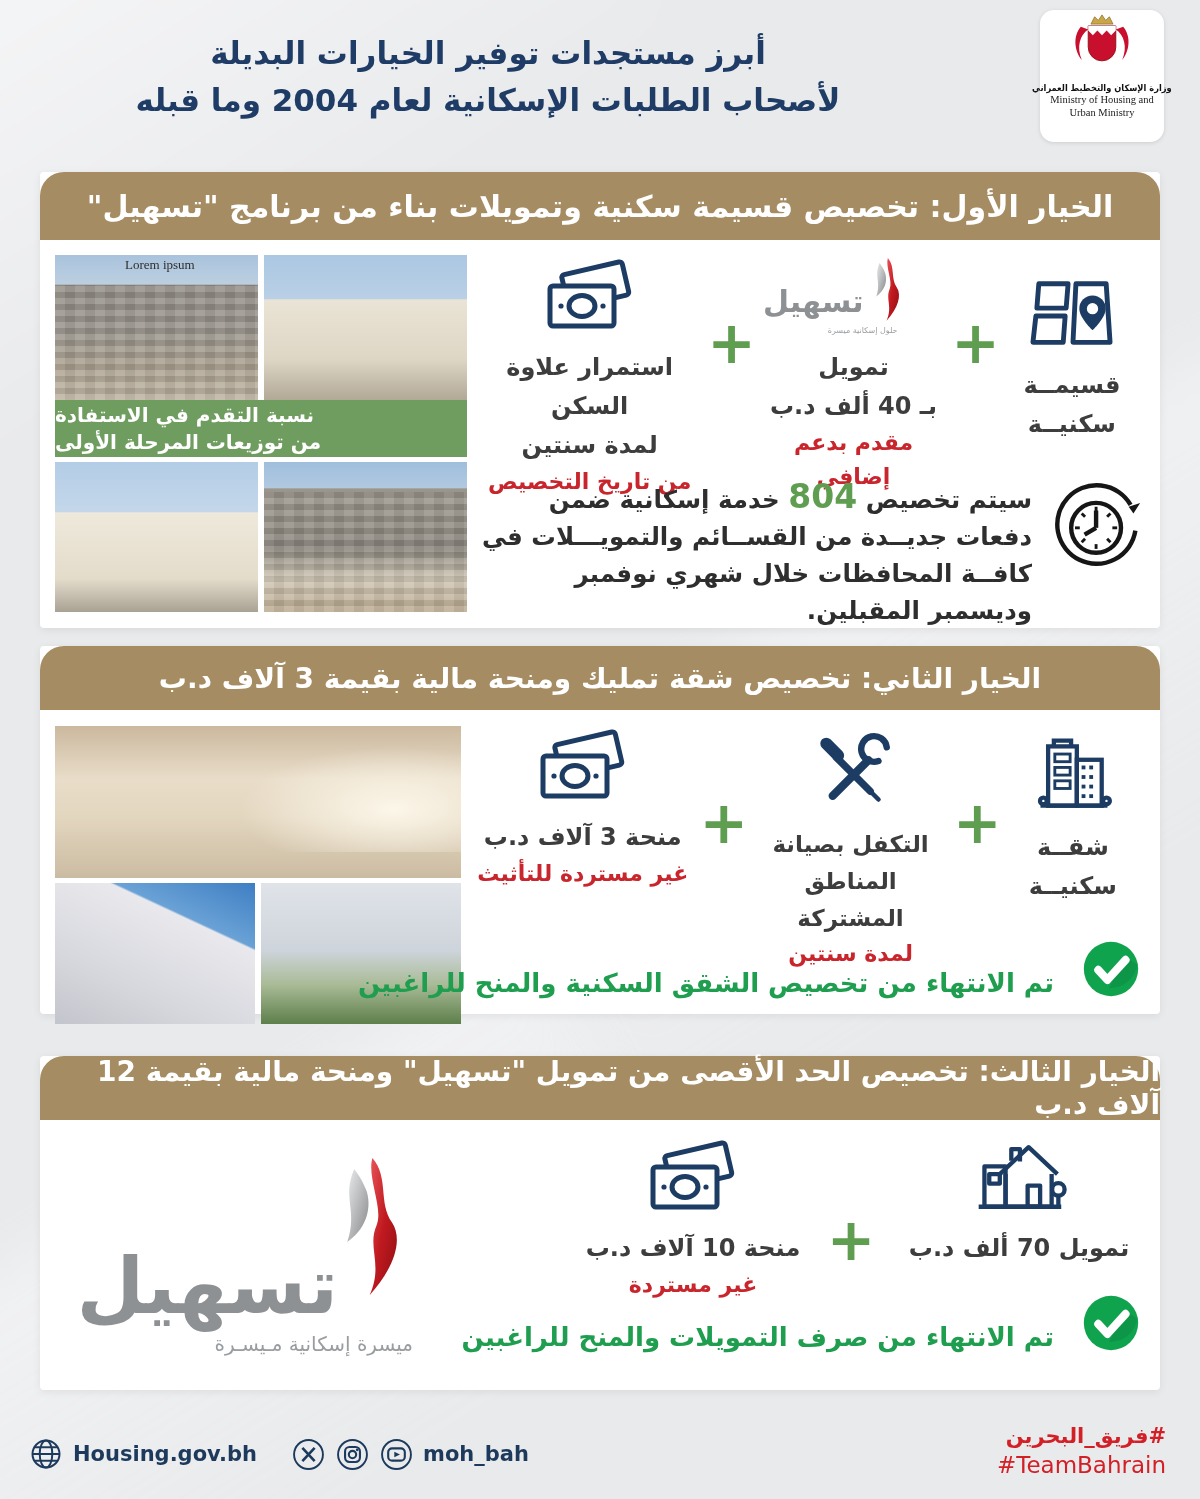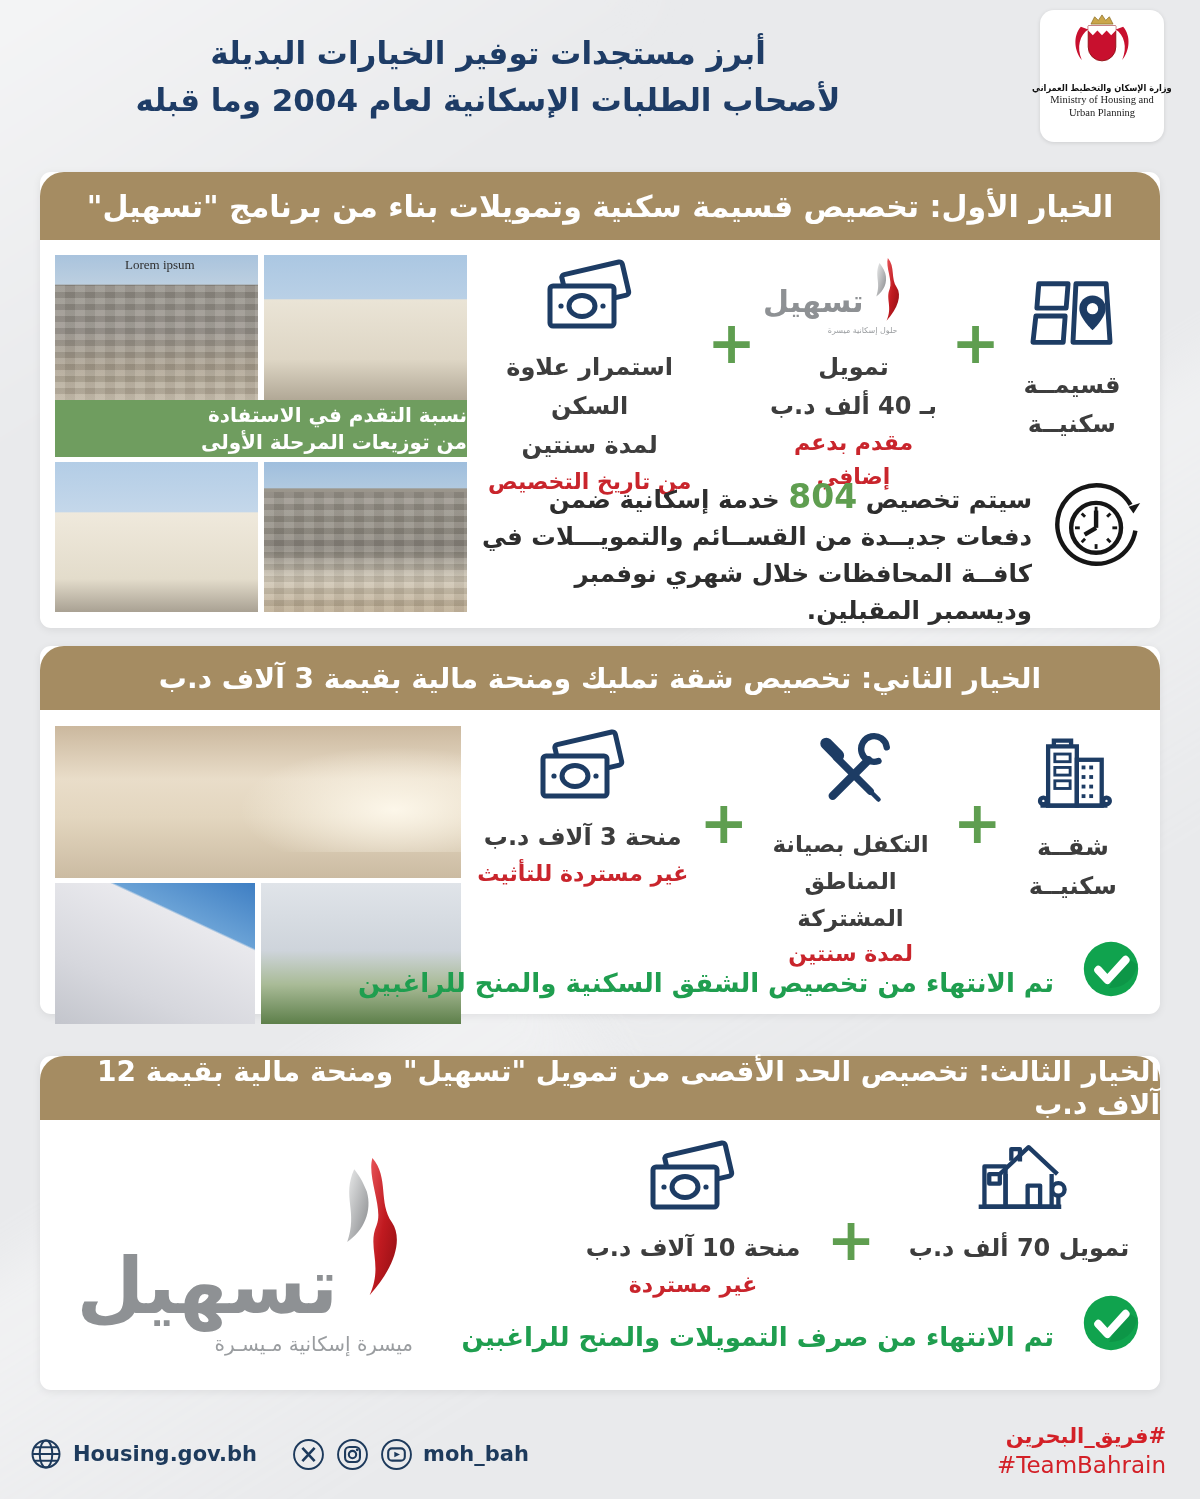--- a/index.html
+++ b/index.html
@@ -144,7 +144,7 @@
     </svg>
     <div class="callig">وزارة الإسكان والتخطيط العمراني</div>
     <div class="men">Ministry of Housing and</div>
-    <div class="men">Urban Planning</div>
+    <div class="men">Urban Ministry</div>
   </div>
 
   <div class="card" id="card1">

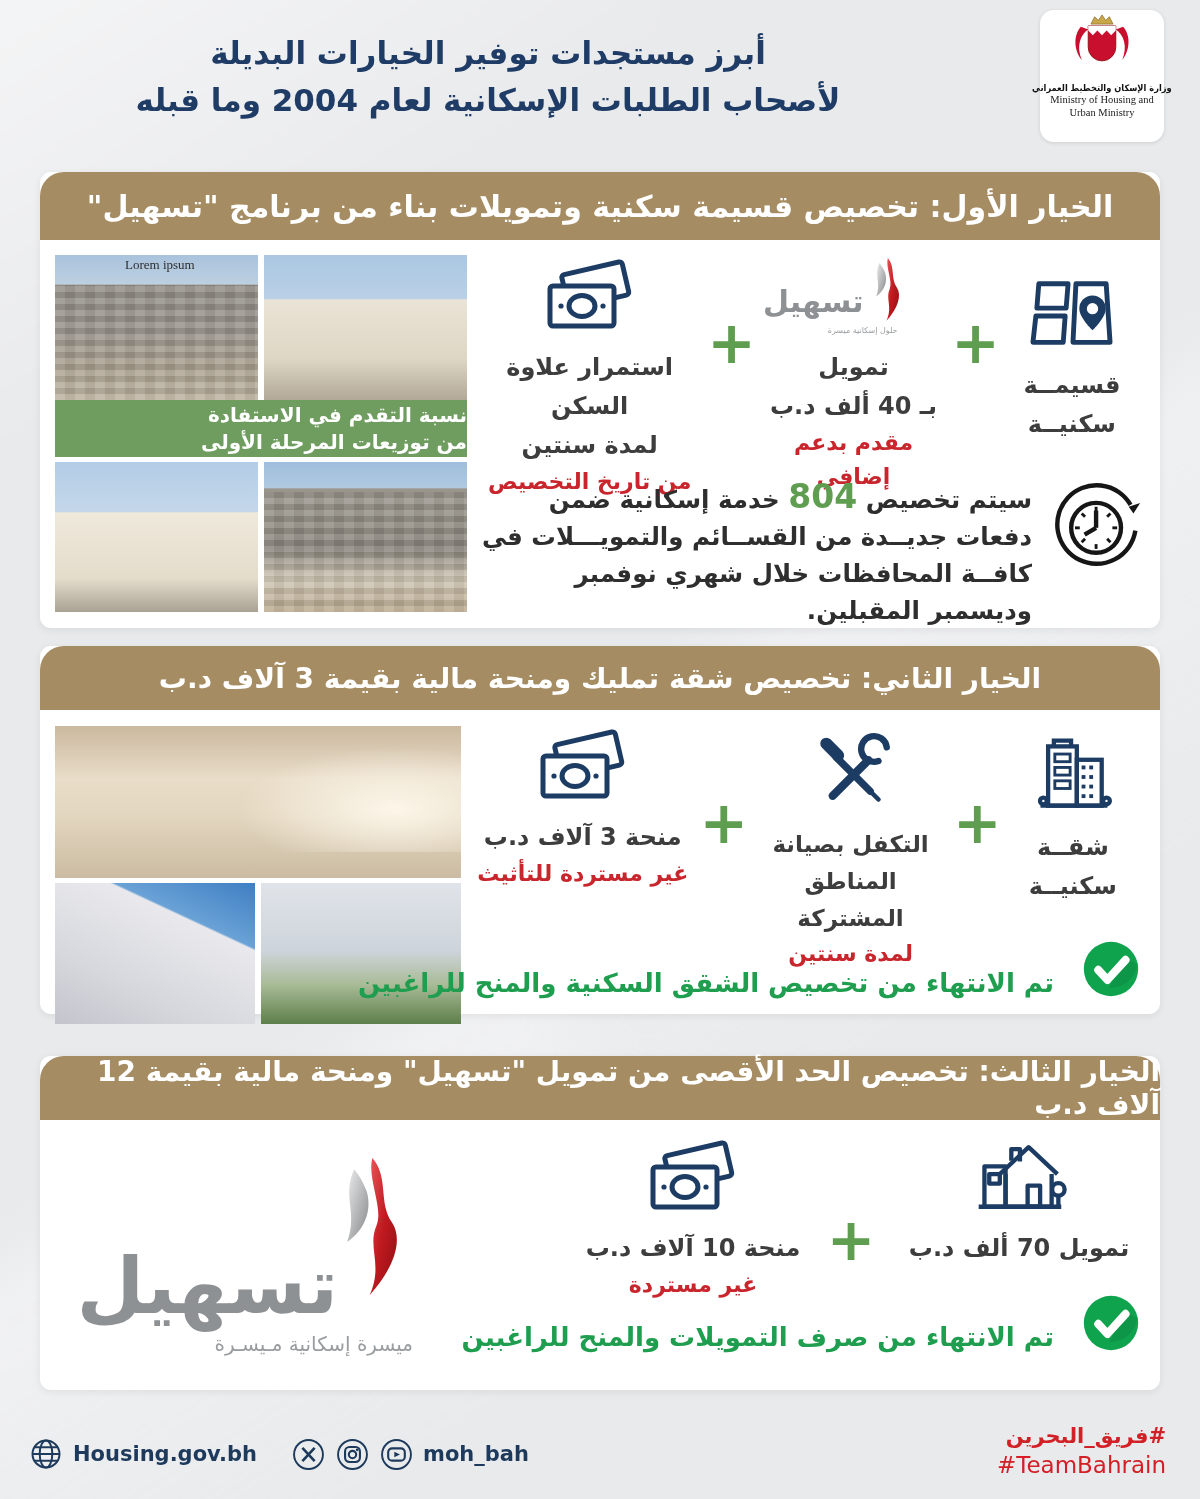--- a/index.html
+++ b/index.html
@@ -24,7 +24,7 @@
   .ministry .men { font-family:"Liberation Serif", serif; font-size:10.5px; color:#1a1a1a; line-height:13px; text-align:center; }
 
   
-  .card { position:absolute; left:40px; width:1120px; background:#fff; border-radius:11px;
+  .card { position:absolute; left:40px; width:1120px; background:#fff; border-radius:4px;
     box-shadow:0 2px 8px rgba(0,0,0,.07); }
   .card-bar { background:#a58c62; border-radius:24px 24px 0 0; color:#fff; font-weight:700;
     display:flex; align-items:center; justify-content:center; direction:rtl; }

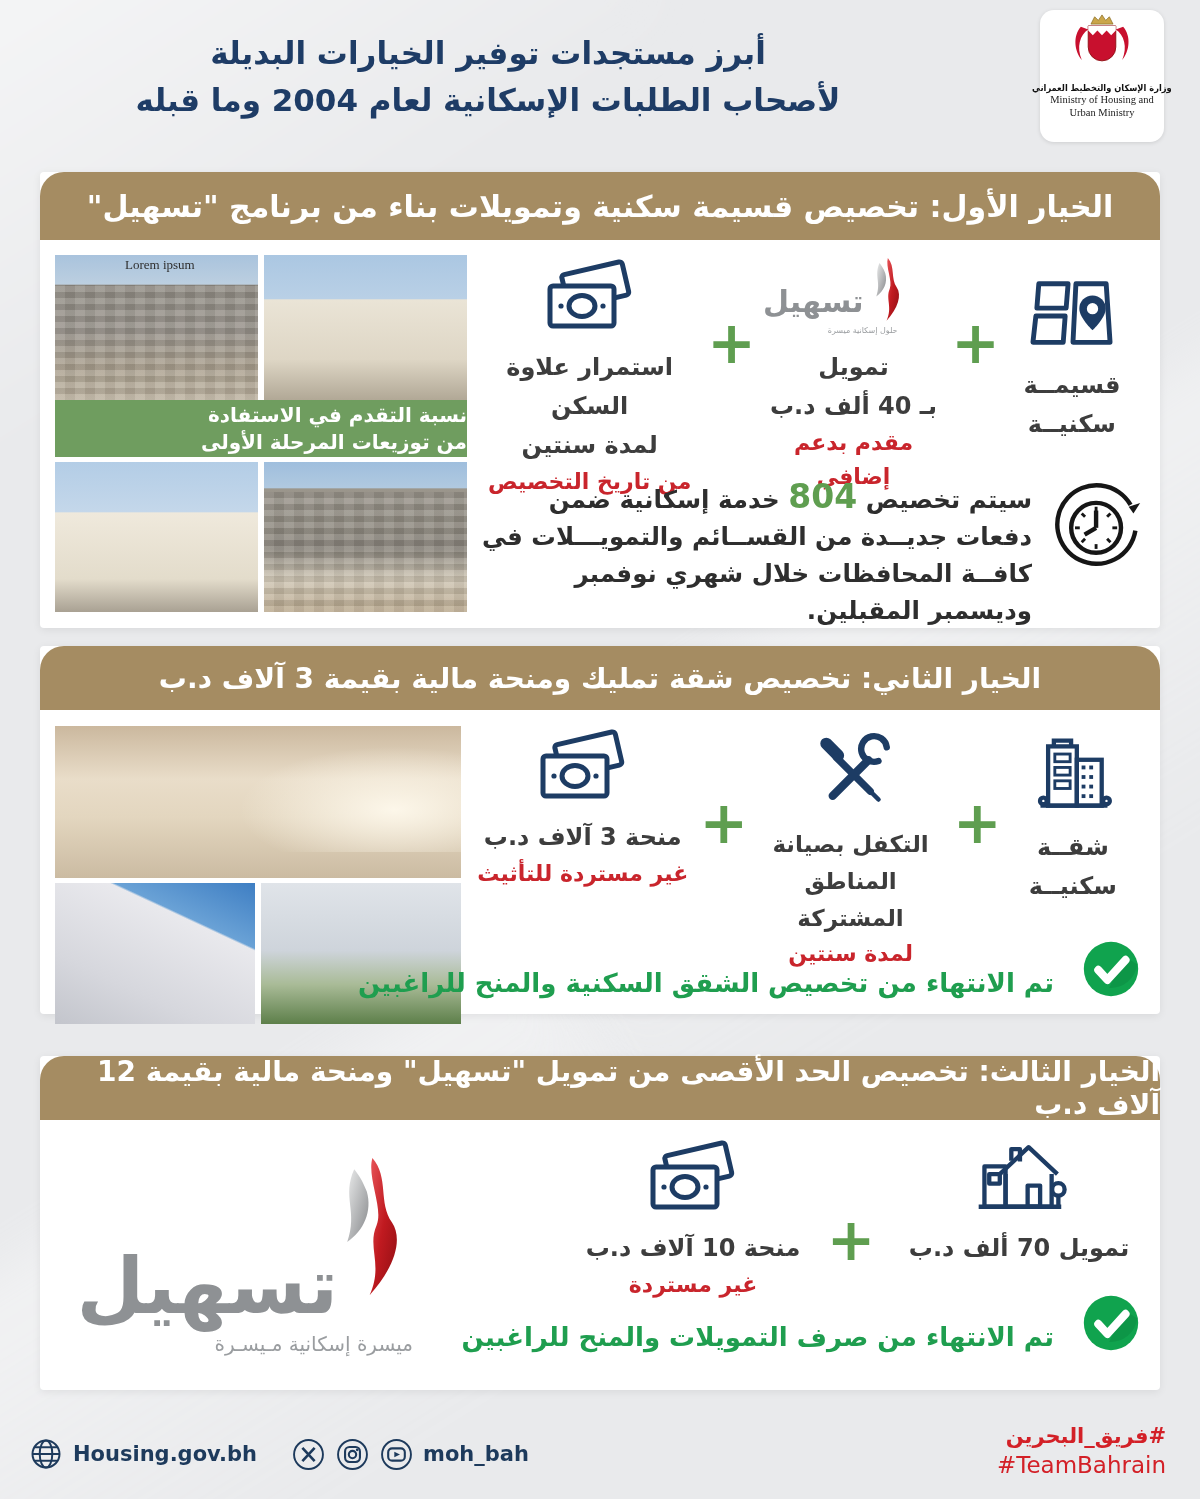--- a/index.html
+++ b/index.html
@@ -40,7 +40,7 @@
   .prow { display:flex; gap:6px; }
   .prow .photo { flex:1; height:145px; }
   .p-banner { margin-top:0; height:57px; background:#6f9d5f; color:#fff; font-weight:700;
-    font-size:20px; line-height:27px; text-align:right; direction:rtl;
+    font-size:20px; line-height:27px; text-align:left; direction:rtl;
     display:flex; flex-direction:column; justify-content:center; }
   .s1-photos .prow.r2 .photo { height:150px; }
   .s1-photos .prow.r2 { margin-top:5px; }

